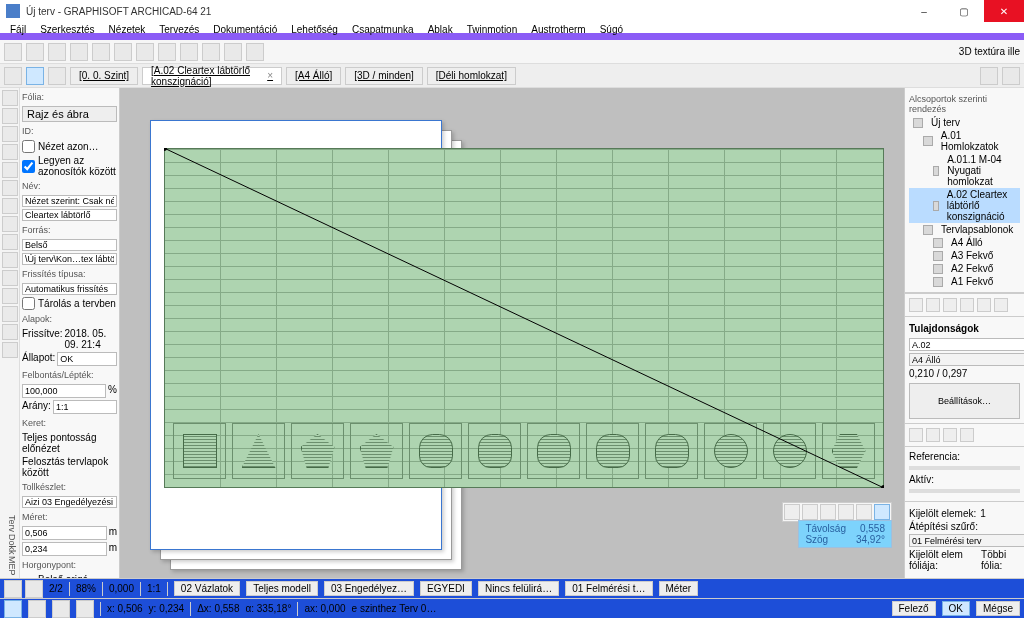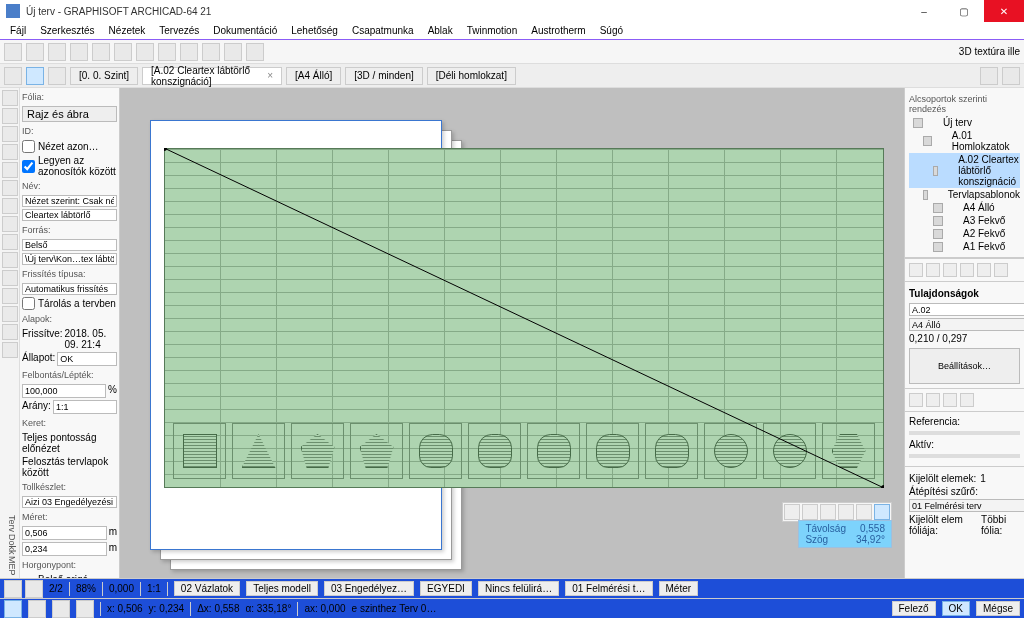--- a/index.html
+++ b/index.html
@@ -13,7 +13,7 @@
 .titlebar .win-close { background:#e81123; color:#fff; }
 
 
-.menubar { height:18px; background:#fff; display:flex; align-items:center; padding:0 4px; gap:2px; border-bottom:1px solid #8b5cf6;}
+.menubar { height:18px; background:#fff; display:flex; padding:0 4px; gap:2px; border-bottom:7px solid #8b5cf6;}
 .menubar > span { padding:2px 6px; cursor:default; }
 
 

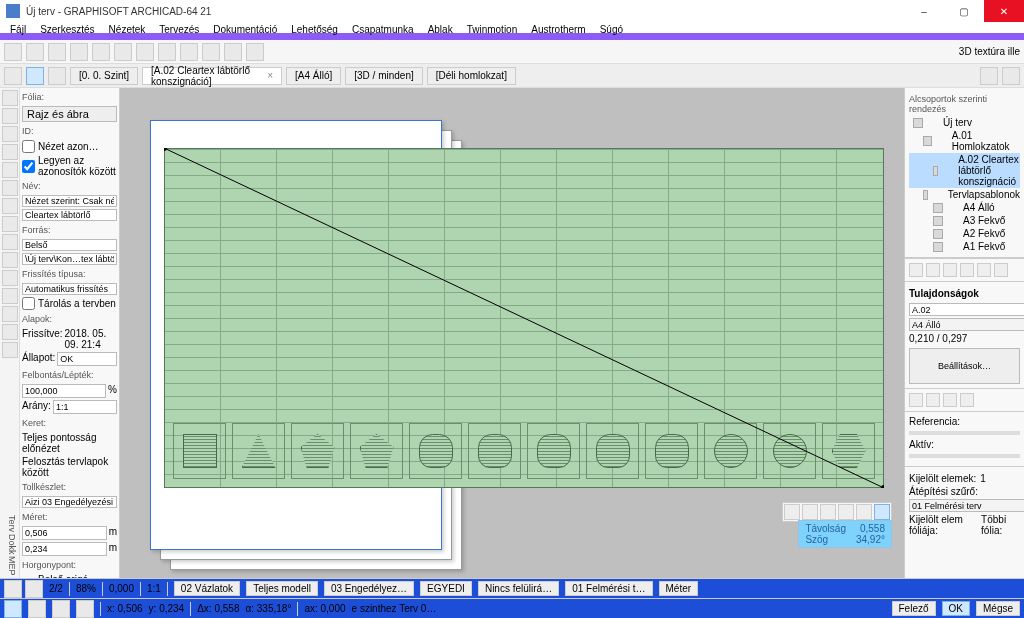--- a/index.html
+++ b/index.html
@@ -20,7 +20,7 @@
 .toolbar-row { height:24px; background:#f6f6f6; border-bottom:1px solid #ddd; display:flex; align-items:center; padding:0 4px; gap:4px; }
 .tool-icon { width:18px; height:18px; background:#e9e9e9; border:1px solid #ccc; display:inline-block; }
 .tool-icon.sel { background:#cfe8ff; border-color:#7ab3e5;}
-.tab { height:18px; background:#eee; border:1px solid #ccc; padding:0 8px; display:flex; align-items:center; gap:4px; max-width:140px;}
+.tab { height:18px; background:#eee; border:1px solid #ccc; padding:0 8px; display:flex; align-items:center; gap:4px; max-width:140px;text-decoration:underline;}
 .tab.active { background:#fff;}
 .tab .x { color:#888; }
 

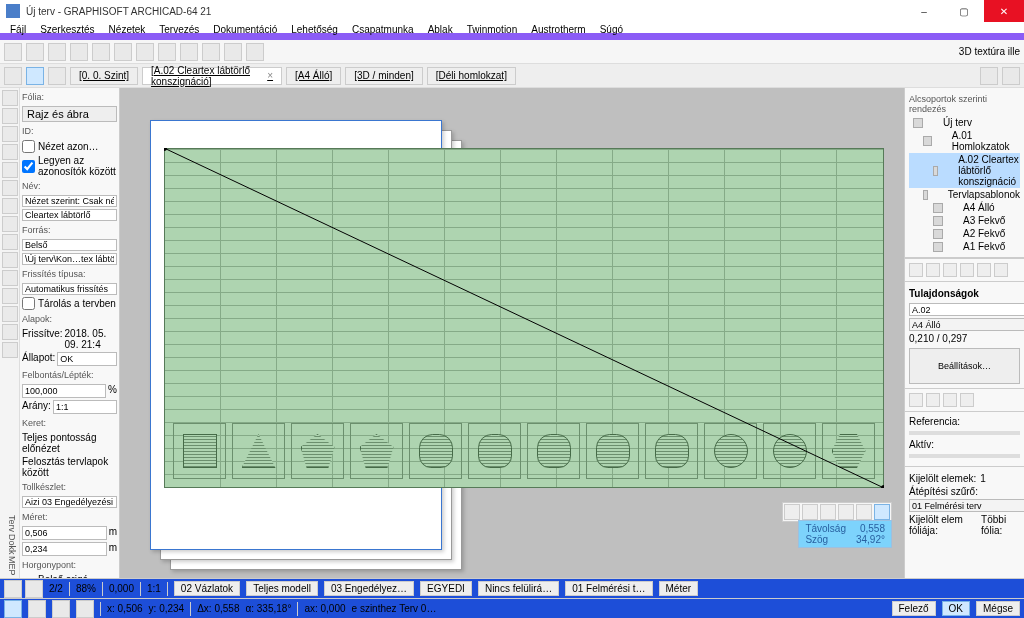--- a/index.html
+++ b/index.html
@@ -63,7 +63,7 @@
 .nav-panel { flex:0 0 auto; border-bottom:1px solid #ccc; padding:4px;}
 .nav-panel .hdr { font-size:9px; color:#555; padding:2px 0;}
 .tree { font-size:9px; }
-.tree .node { padding:1px 0 1px 10px; display:flex; align-items:center; gap:20px;}
+.tree .node { padding:1px 0 1px 10px; display:flex; align-items:center; gap:8px;}
 .tree .node.l1 { padding-left:4px;}
 .tree .node.l2 { padding-left:14px;}
 .tree .node.l3 { padding-left:24px;}

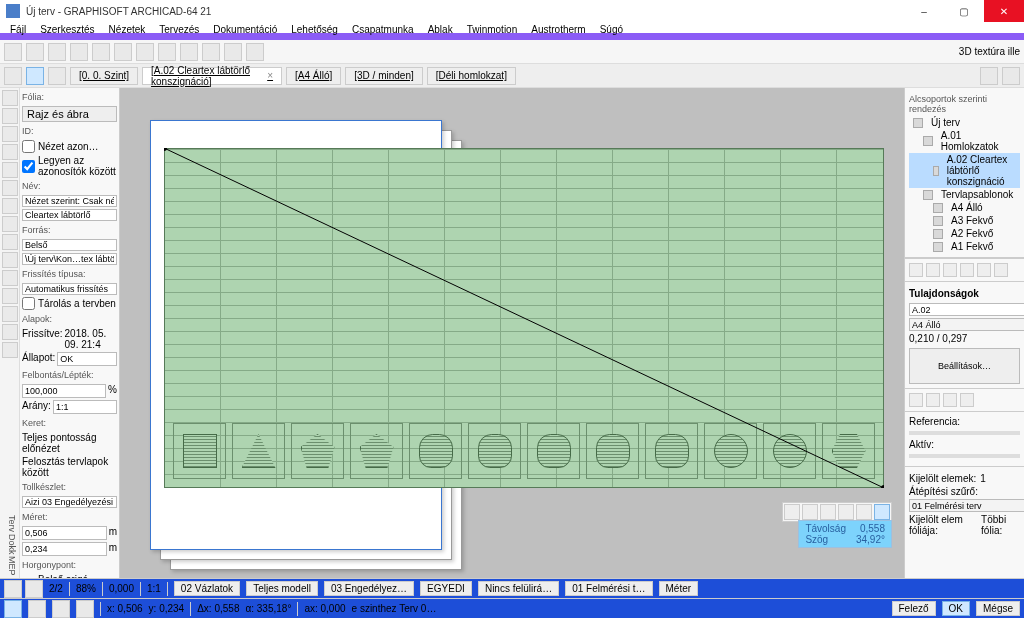--- a/index.html
+++ b/index.html
@@ -340,6 +340,10 @@
             <span class="ico"></span>
             <span>A.01 Homlokzatok</span>
           </div>
+        <div class="node l3">
+            <span class="ico"></span>
+            <span>A.01.1 M-04 Nyugati homlokzat</span>
+          </div>
         <div class="node l3 sel">
             <span class="ico"></span>
             <span>A.02 Cleartex lábtörlő konszignáció</span>

